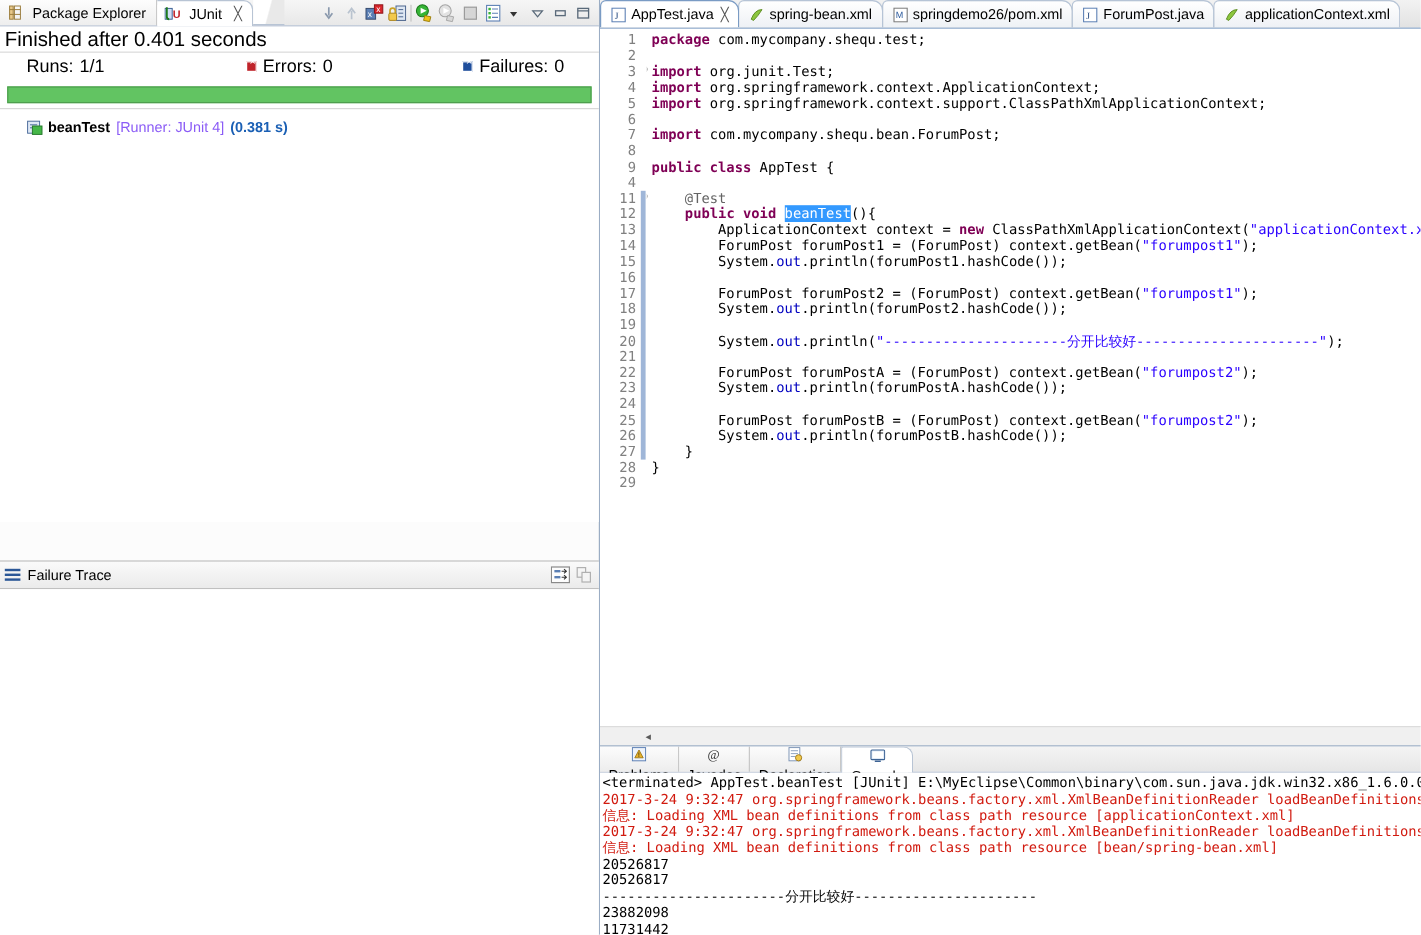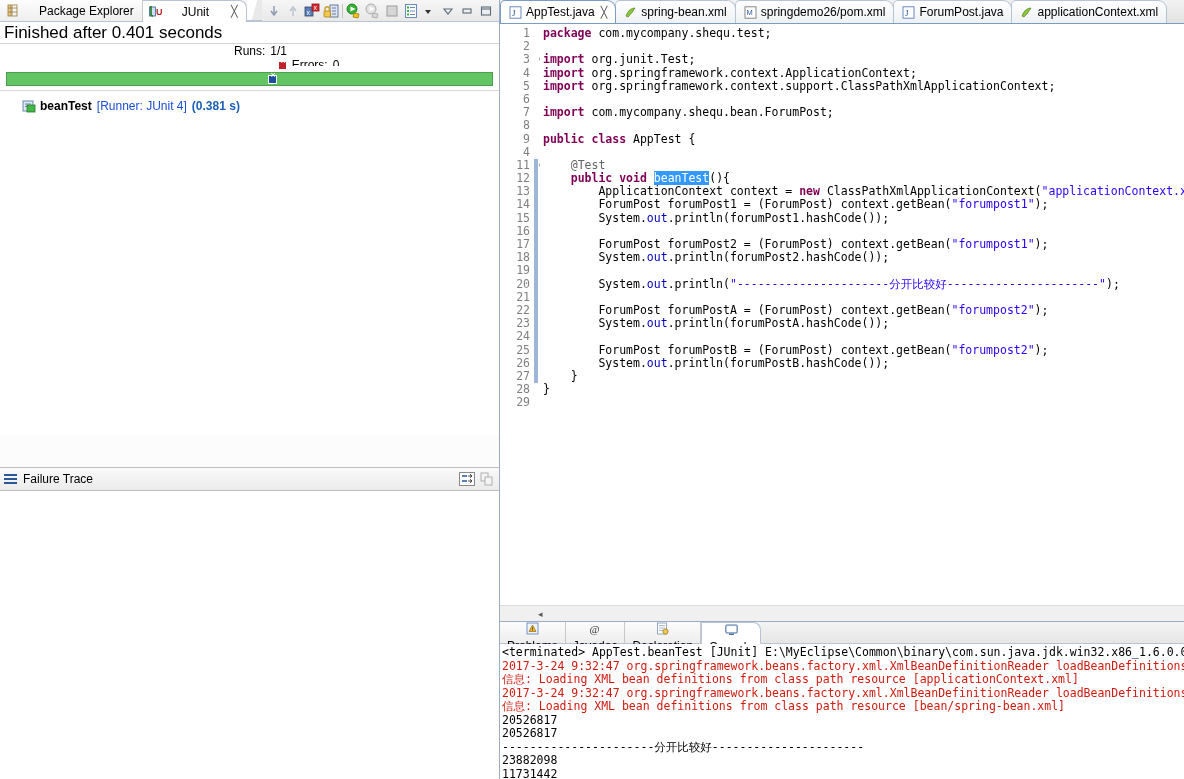--- a/index.html
+++ b/index.html
@@ -28,7 +28,7 @@
     position: relative;
   }
   .vtab {
-    height: 21px; display: flex; align-items: center; gap: 20px;
+    height: 21px; display: flex; align-items: center; gap: 8px;
     padding: 0 8px 0 6px; font-size: 12px;
     border-right: 1px solid #c9c9c9;
     background: linear-gradient(#fdfdfd,#eeeeee);

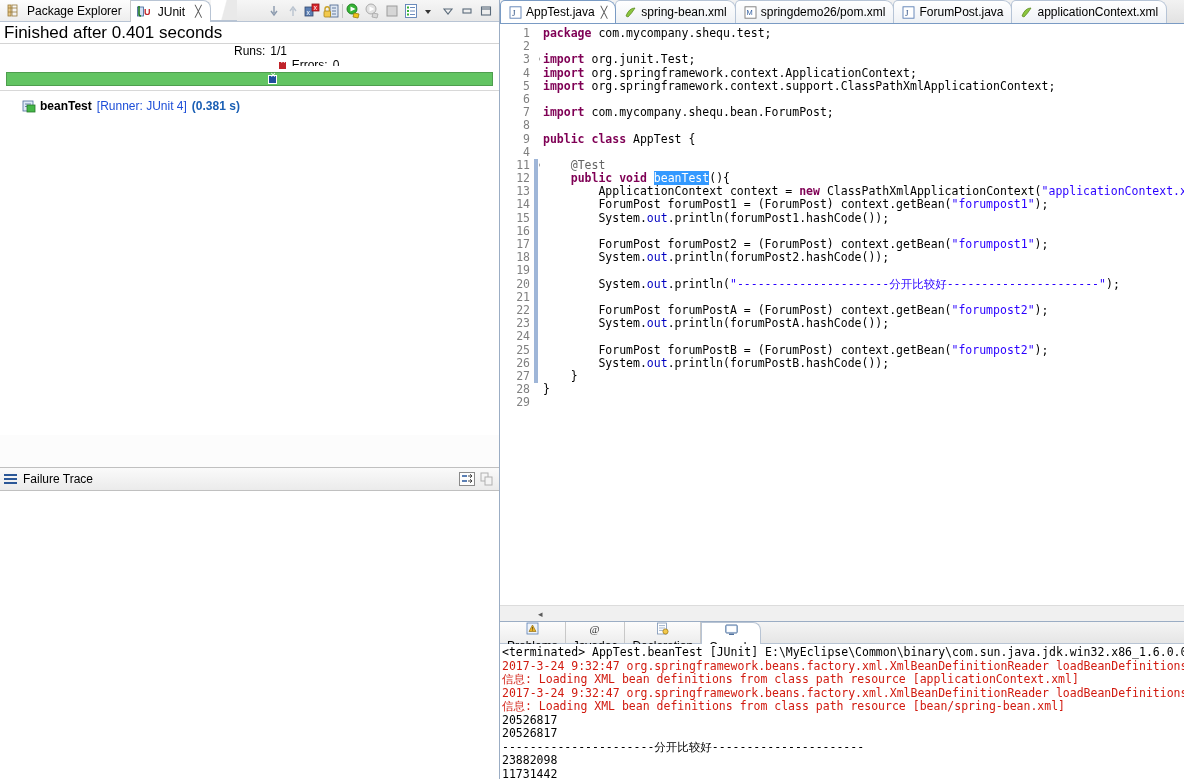--- a/index.html
+++ b/index.html
@@ -61,7 +61,7 @@
   }
   .statsrow {
     height: 22px; display: flex; align-items: center;
-    font-size: 12px; background: #fff; flex-direction: column;
+    font-size: 15px; background: #fff;
   }
   .stat { display: flex; align-items: center; gap: 5px; }
   .stat-runs { margin-left: 22px; }

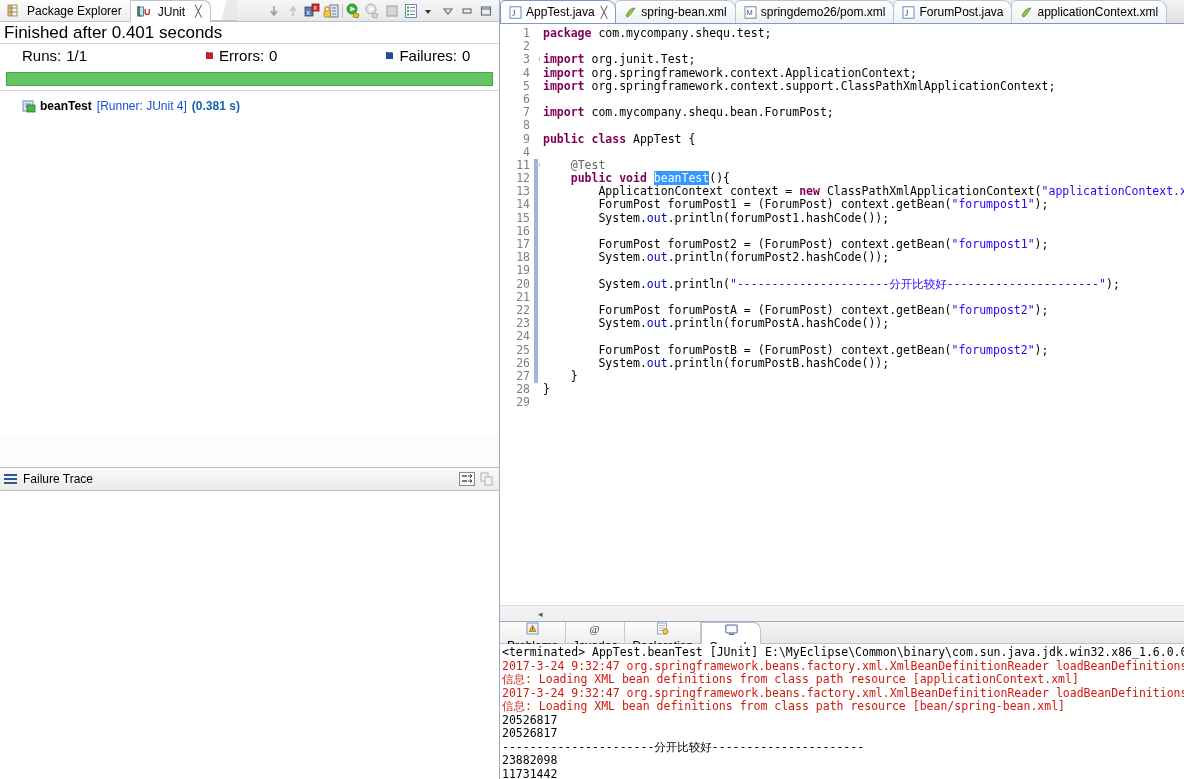--- a/index.html
+++ b/index.html
@@ -93,7 +93,7 @@
     padding-left: 22px; height: 18px; font-size: 12px;
   }
   .tree-row .lbl-bold { font-weight: bold; color: #000; }
-  .tree-row .lbl-gray { color: #1d4ed8; }
+  .tree-row .lbl-gray { color: #8b5cf6; }
   .tree-row .lbl-blue { color: #1a5fb4; font-weight: bold; }
   .ft-header {
     height: 24px; display: flex; align-items: center;

